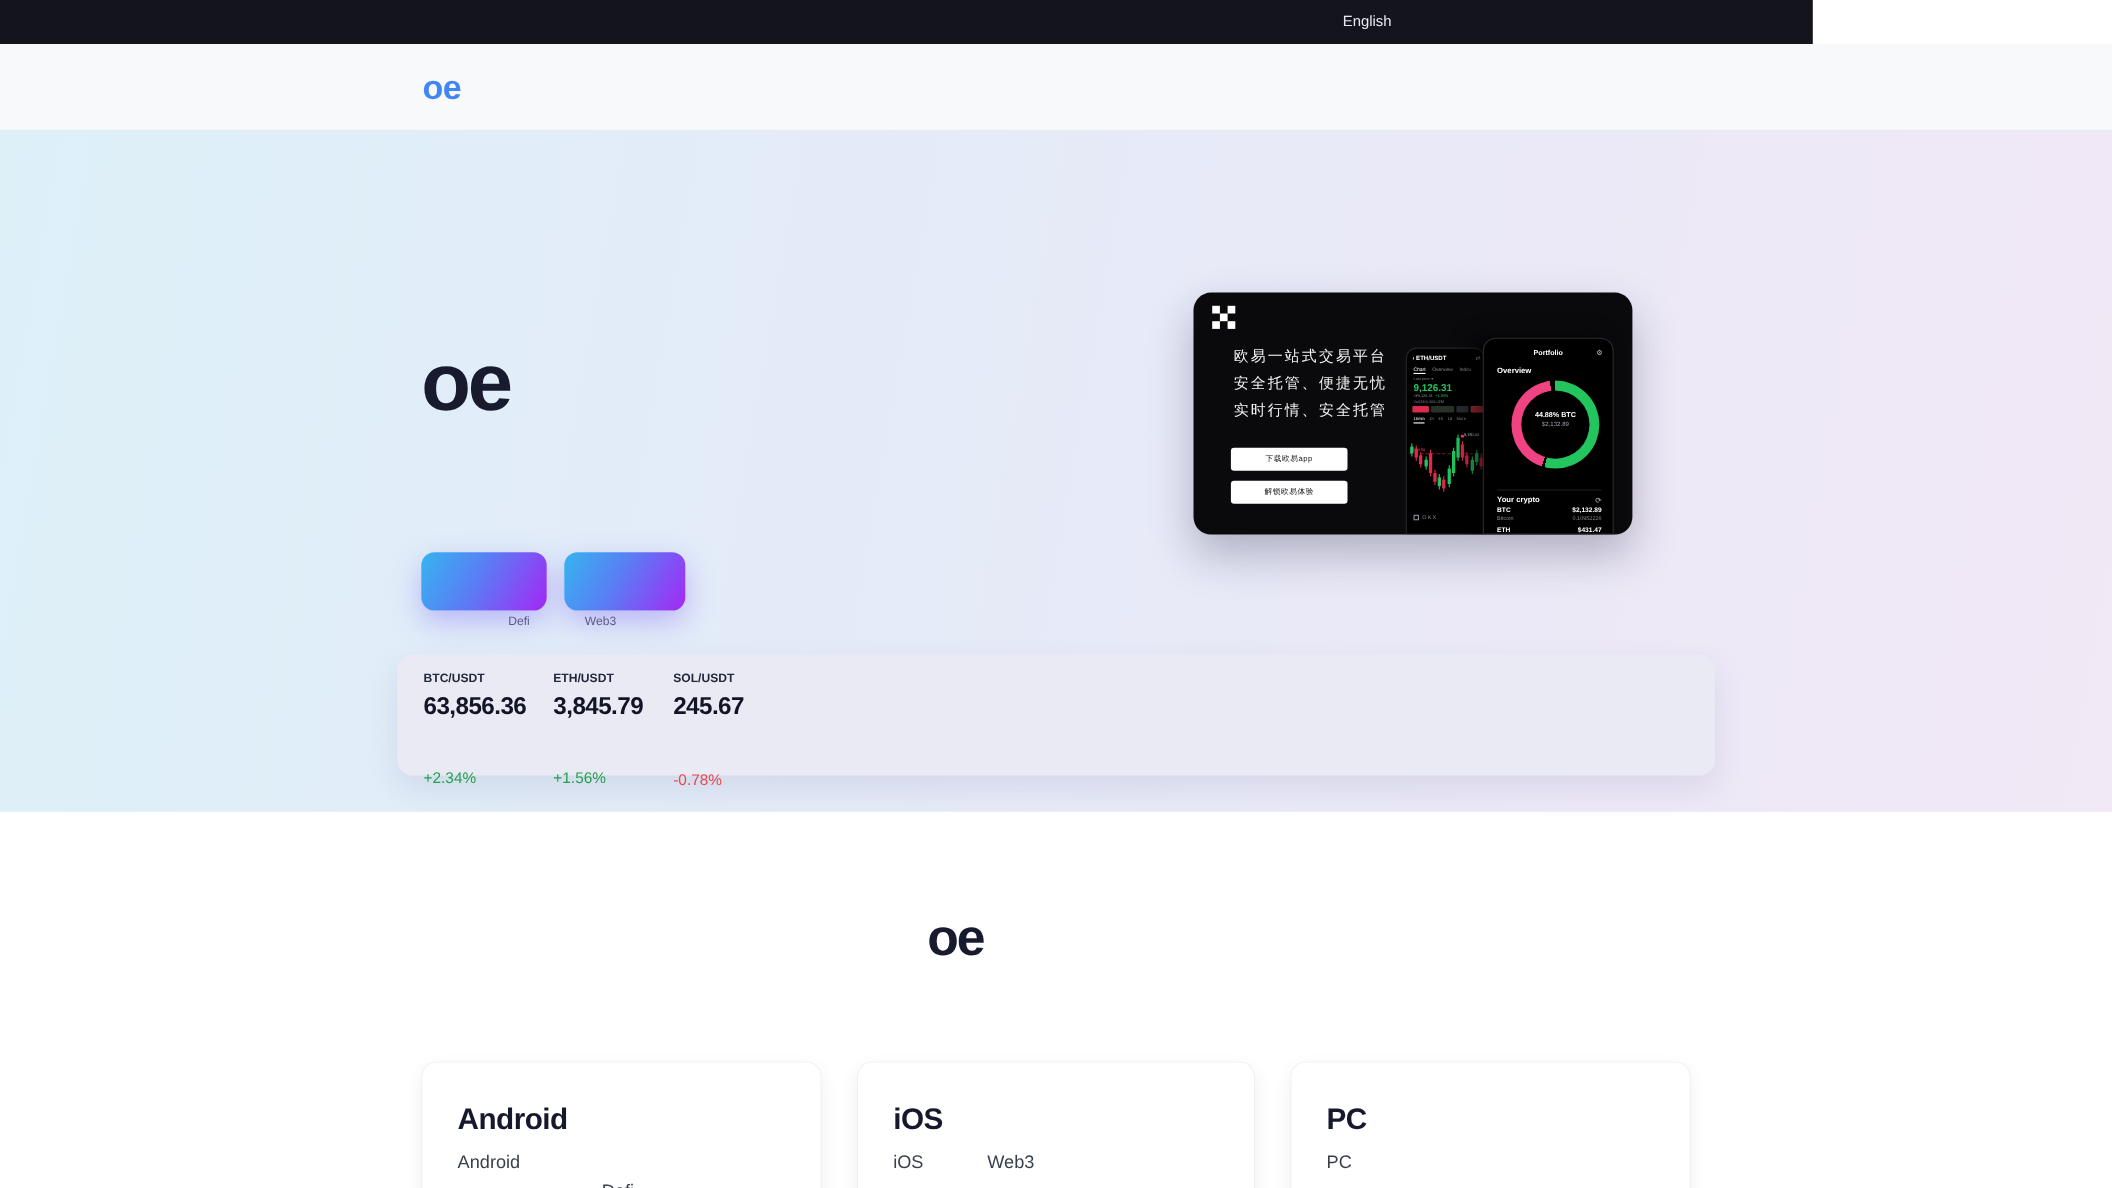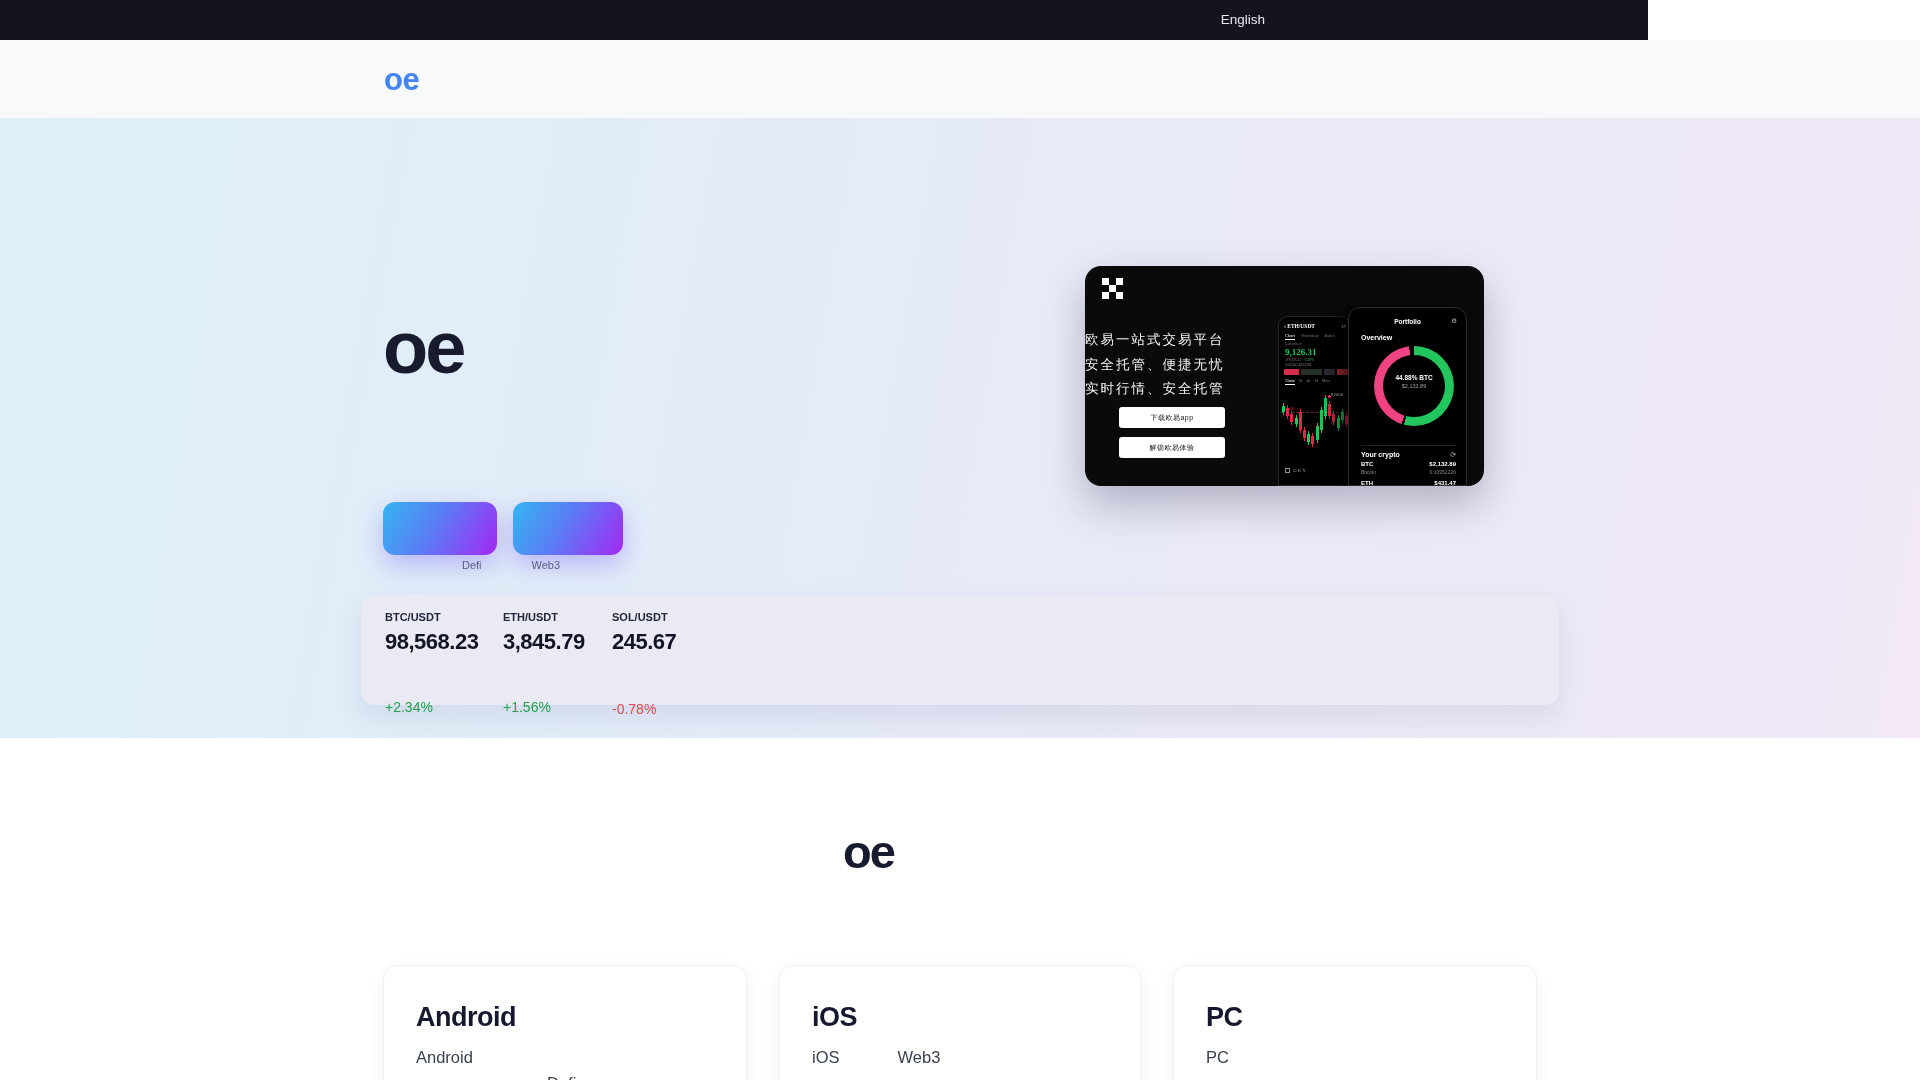--- a/index.html
+++ b/index.html
@@ -37,7 +37,7 @@
   .okx-logo span { background:transparent; }
   .okx-logo span:nth-child(1), .okx-logo span:nth-child(3), .okx-logo span:nth-child(5),
   .okx-logo span:nth-child(7), .okx-logo span:nth-child(9) { background:#fff; }
-  .promo-lines { position:absolute; left:0; top:63px; width:176px; text-align:left;font-family:Liberation Mono, monospace; }
+  .promo-lines { position:absolute; left:0; top:46px; width:176px; text-align:right; }
   .promo-lines p { font-size:13.5px; color:#f2f2f2; letter-spacing:2px; line-height:24.5px; white-space:nowrap; }
   .promo-btn { position:absolute; left:34px; width:106px; height:21px; background:#fff; border-radius:3px;
     font-size:7px; color:#111; text-align:center; line-height:21px; letter-spacing:.5px; }

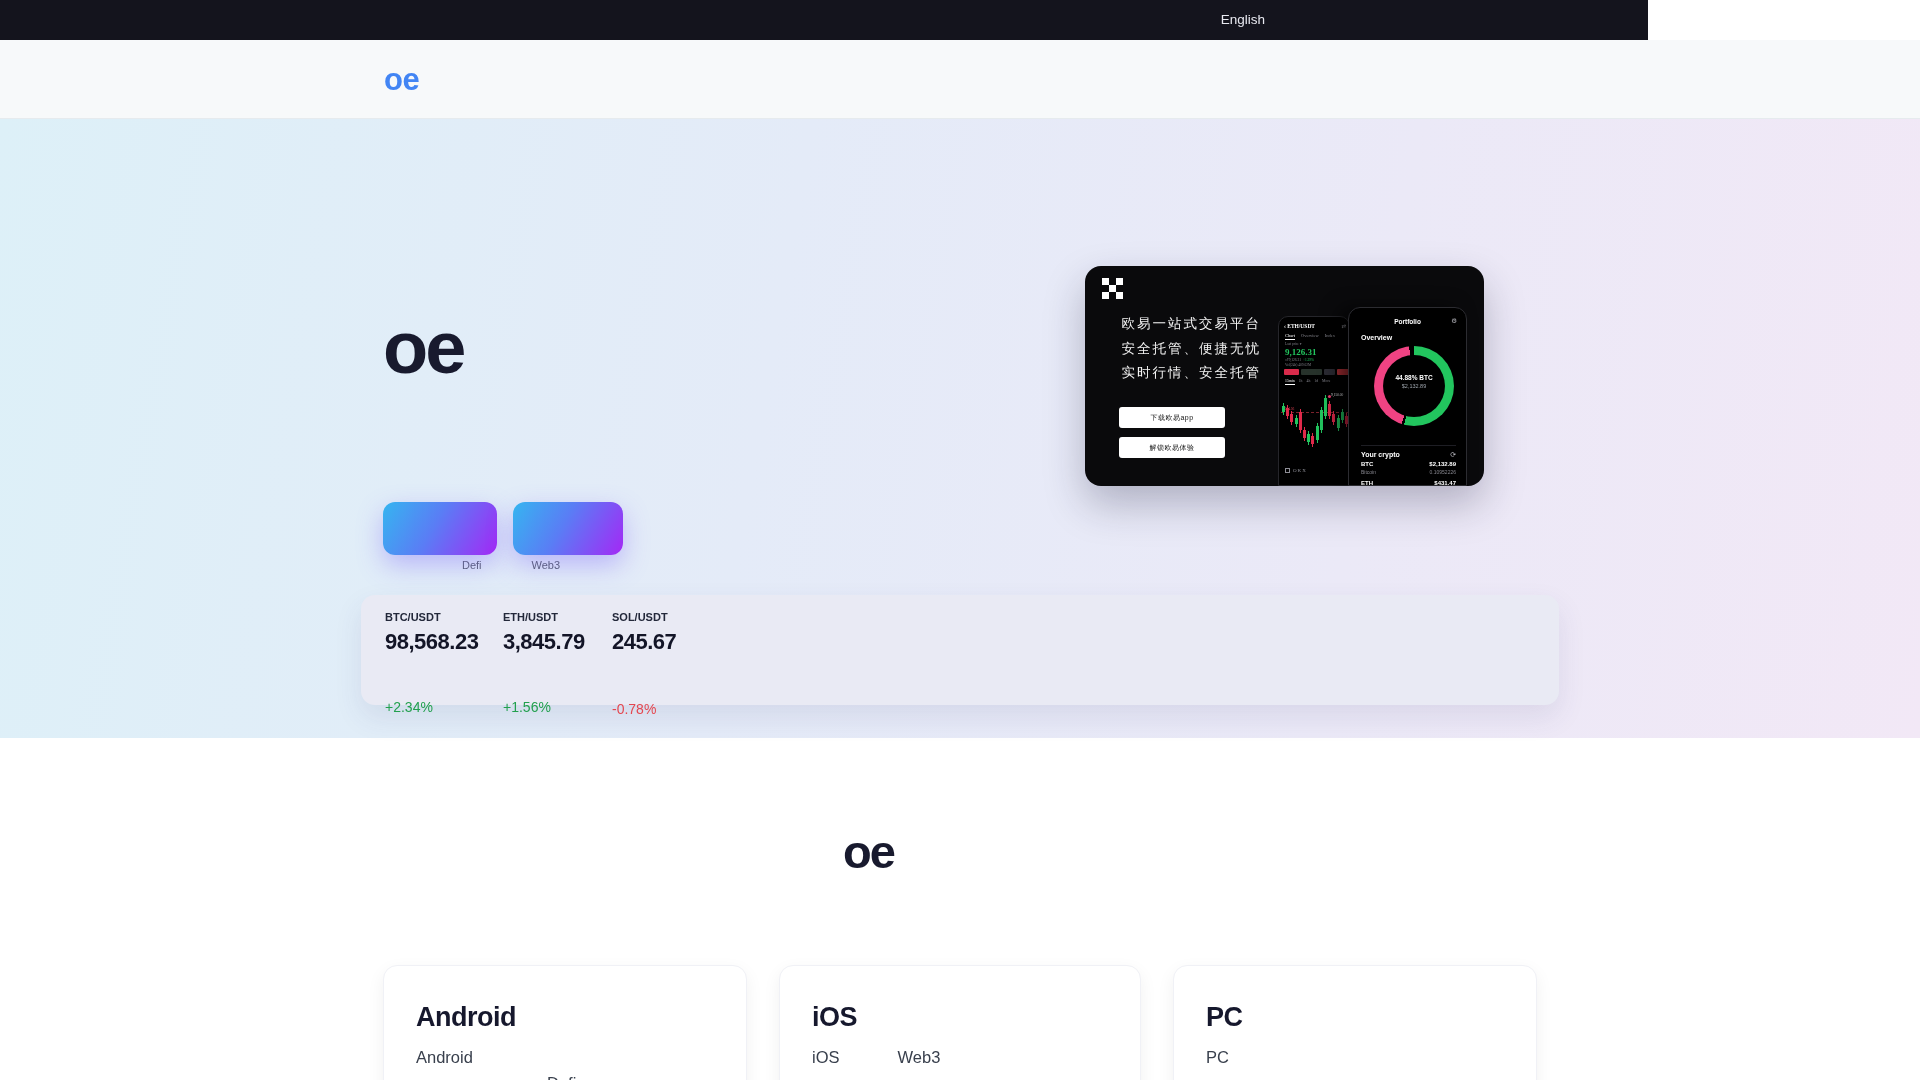--- a/index.html
+++ b/index.html
@@ -45,7 +45,7 @@
 
   
   .phone { position:absolute; background:#000; overflow:hidden; }
-  .phone-trade { left:193px; top:50px; width:72px; height:170px; border:1px solid #26262b; border-radius:10px 10px 0 0; z-index:1;font-family:Liberation Serif, serif; }
+  .phone-trade { left:193px; top:50px; width:72px; height:170px; border:1px solid #26262b; border-radius:10px 10px 0 0; z-index:1; }
   .phone-portfolio { left:263px; top:41px; width:119px; height:179px; border:1px solid #2c2c31; border-radius:12px 12px 0 0; z-index:2;
     box-shadow:-10px 0 18px rgba(0,0,0,.6); }
 

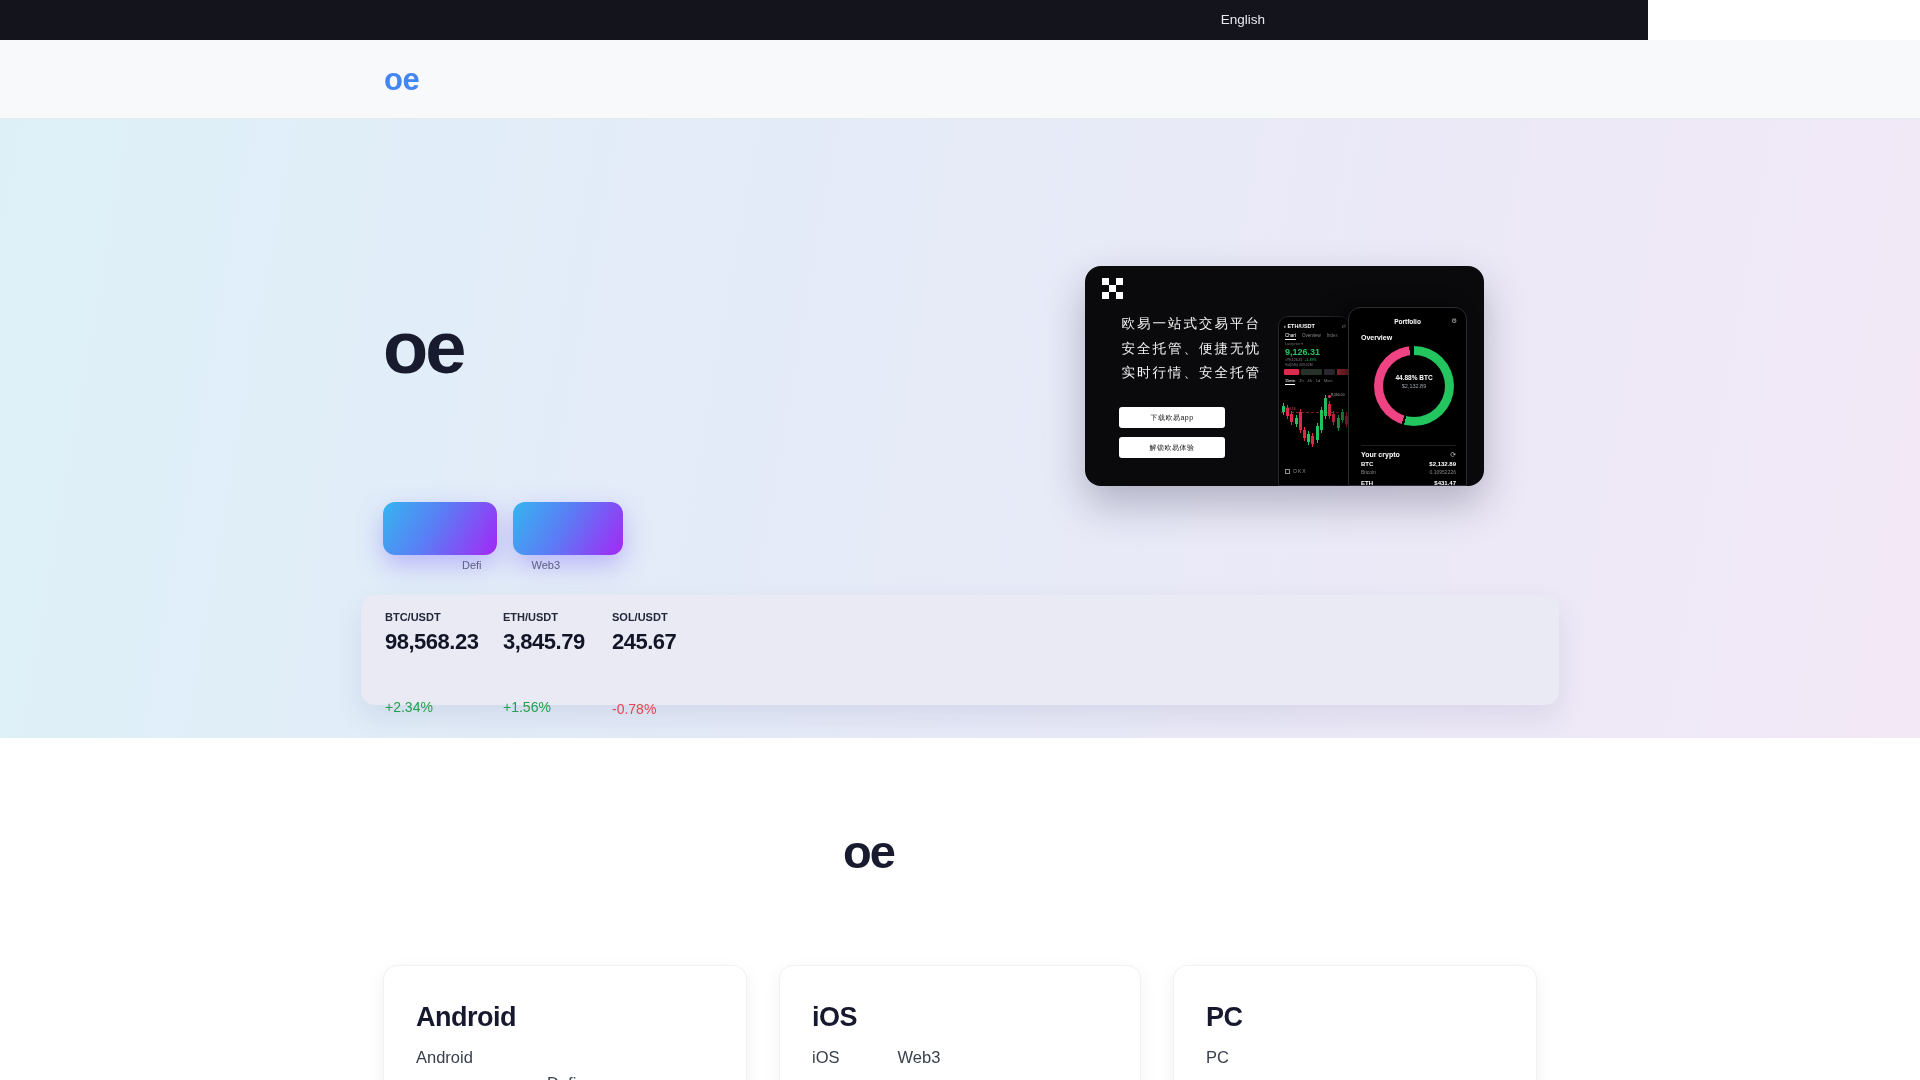--- a/index.html
+++ b/index.html
@@ -275,7 +275,7 @@
   <div class="ticker">
     <div class="tick t1">
       <div class="pair">BTC/USDT</div>
-      <div class="price">98,568.23</div>
+      <div class="price">63,856.36</div>
       <div class="chg up">+2.34%</div>
     </div>
     <div class="tick t2">

